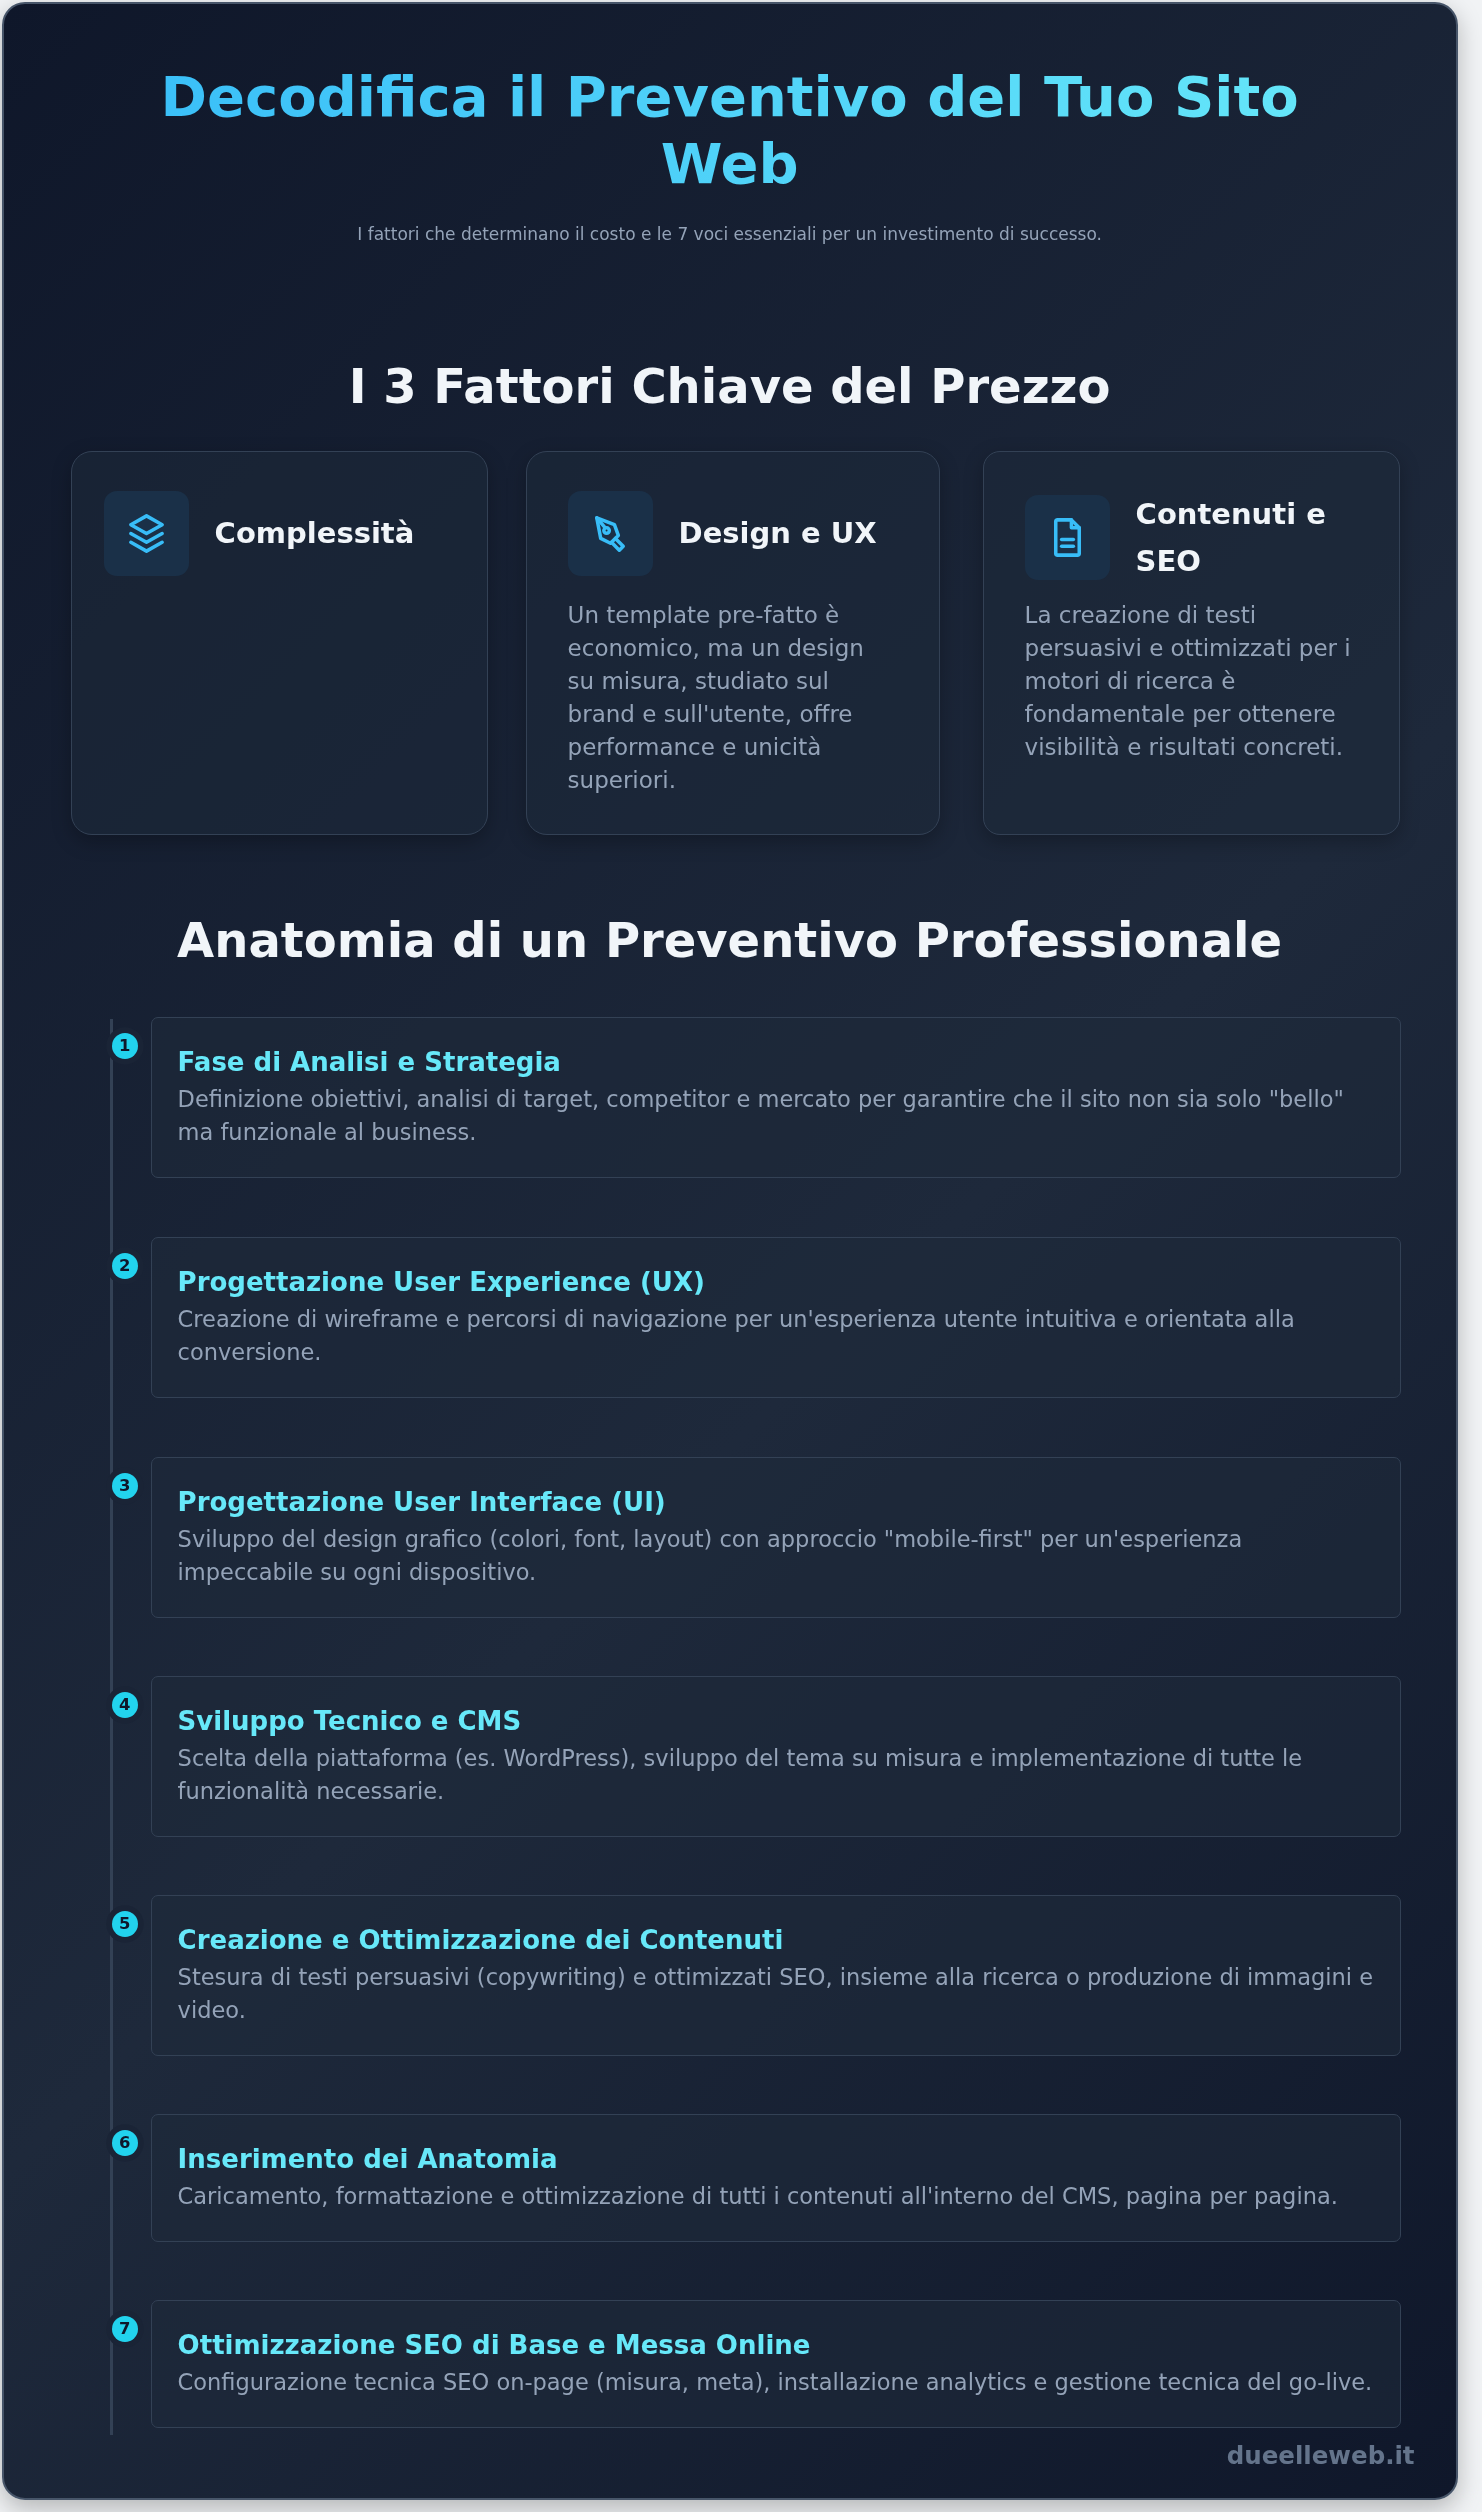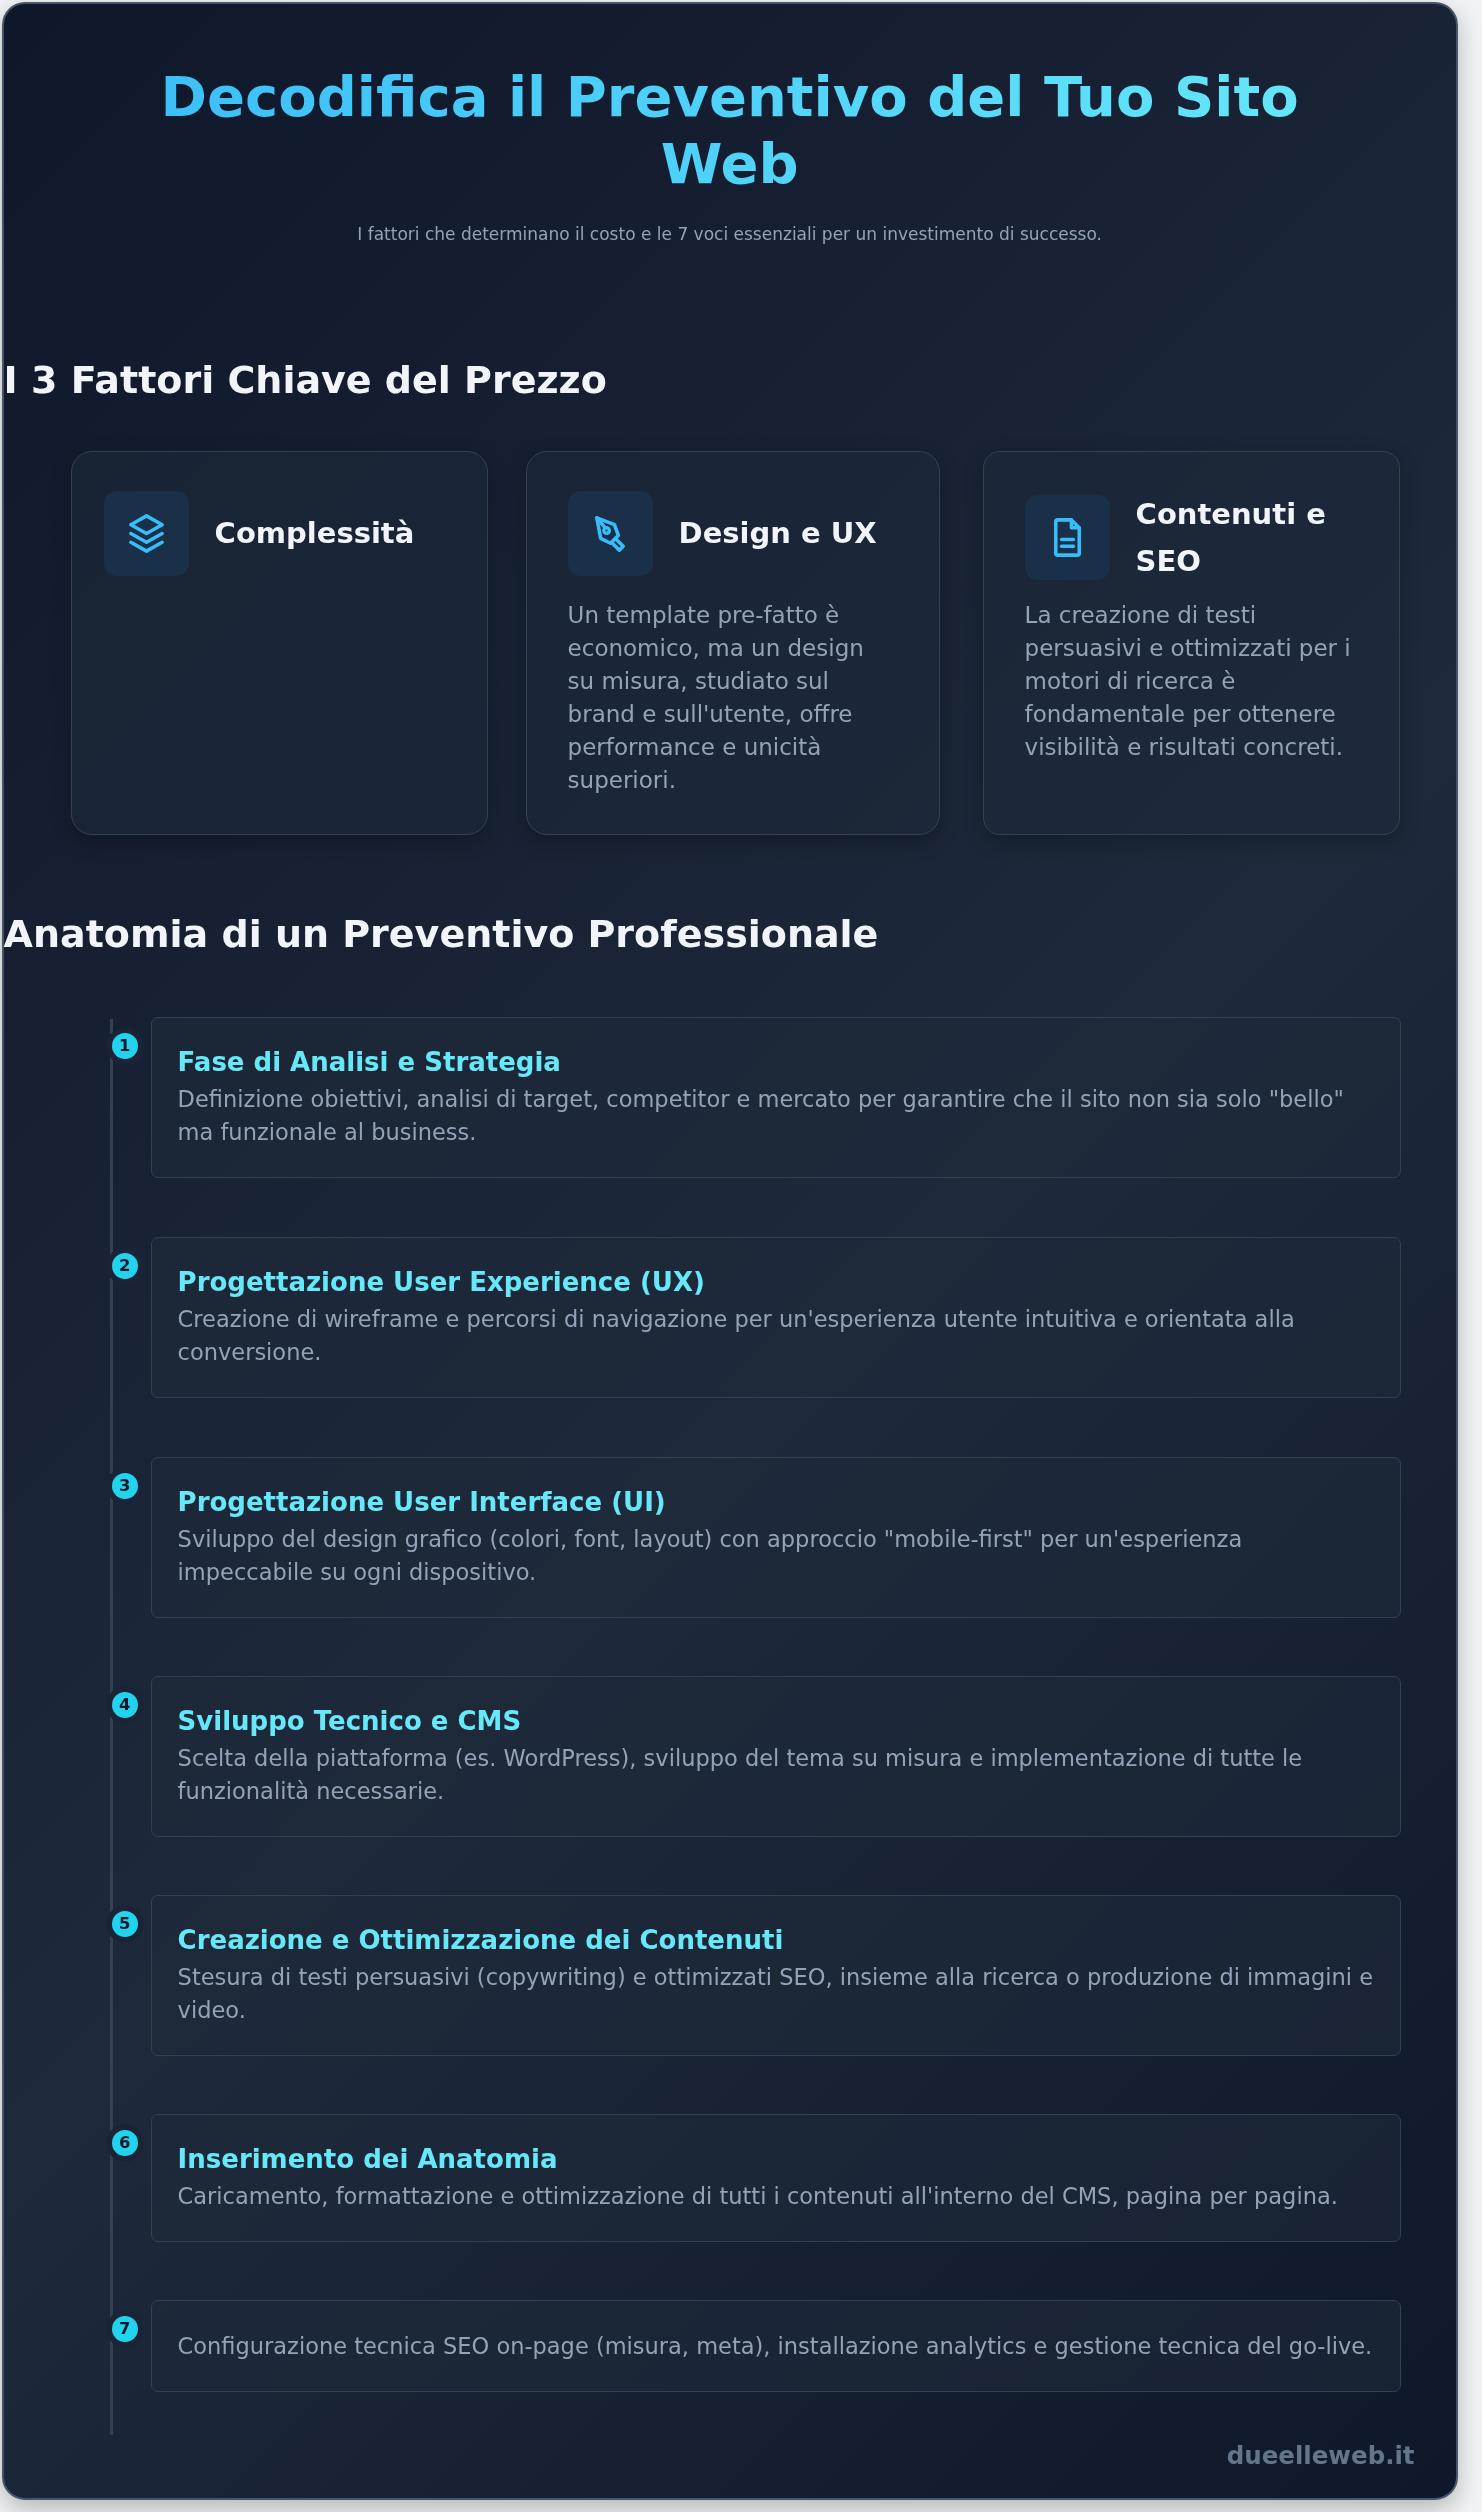--- a/index.html
+++ b/index.html
@@ -39,8 +39,8 @@
   .section-title {
     position: absolute;
     left: 0; right: 0;
-    text-align: left;
-    font-size: 38px; font-weight: bold;
+    text-align: center;
+    font-size: 48px; font-weight: bold;
     color: #f1f5f9;
   }
   .factor-card {

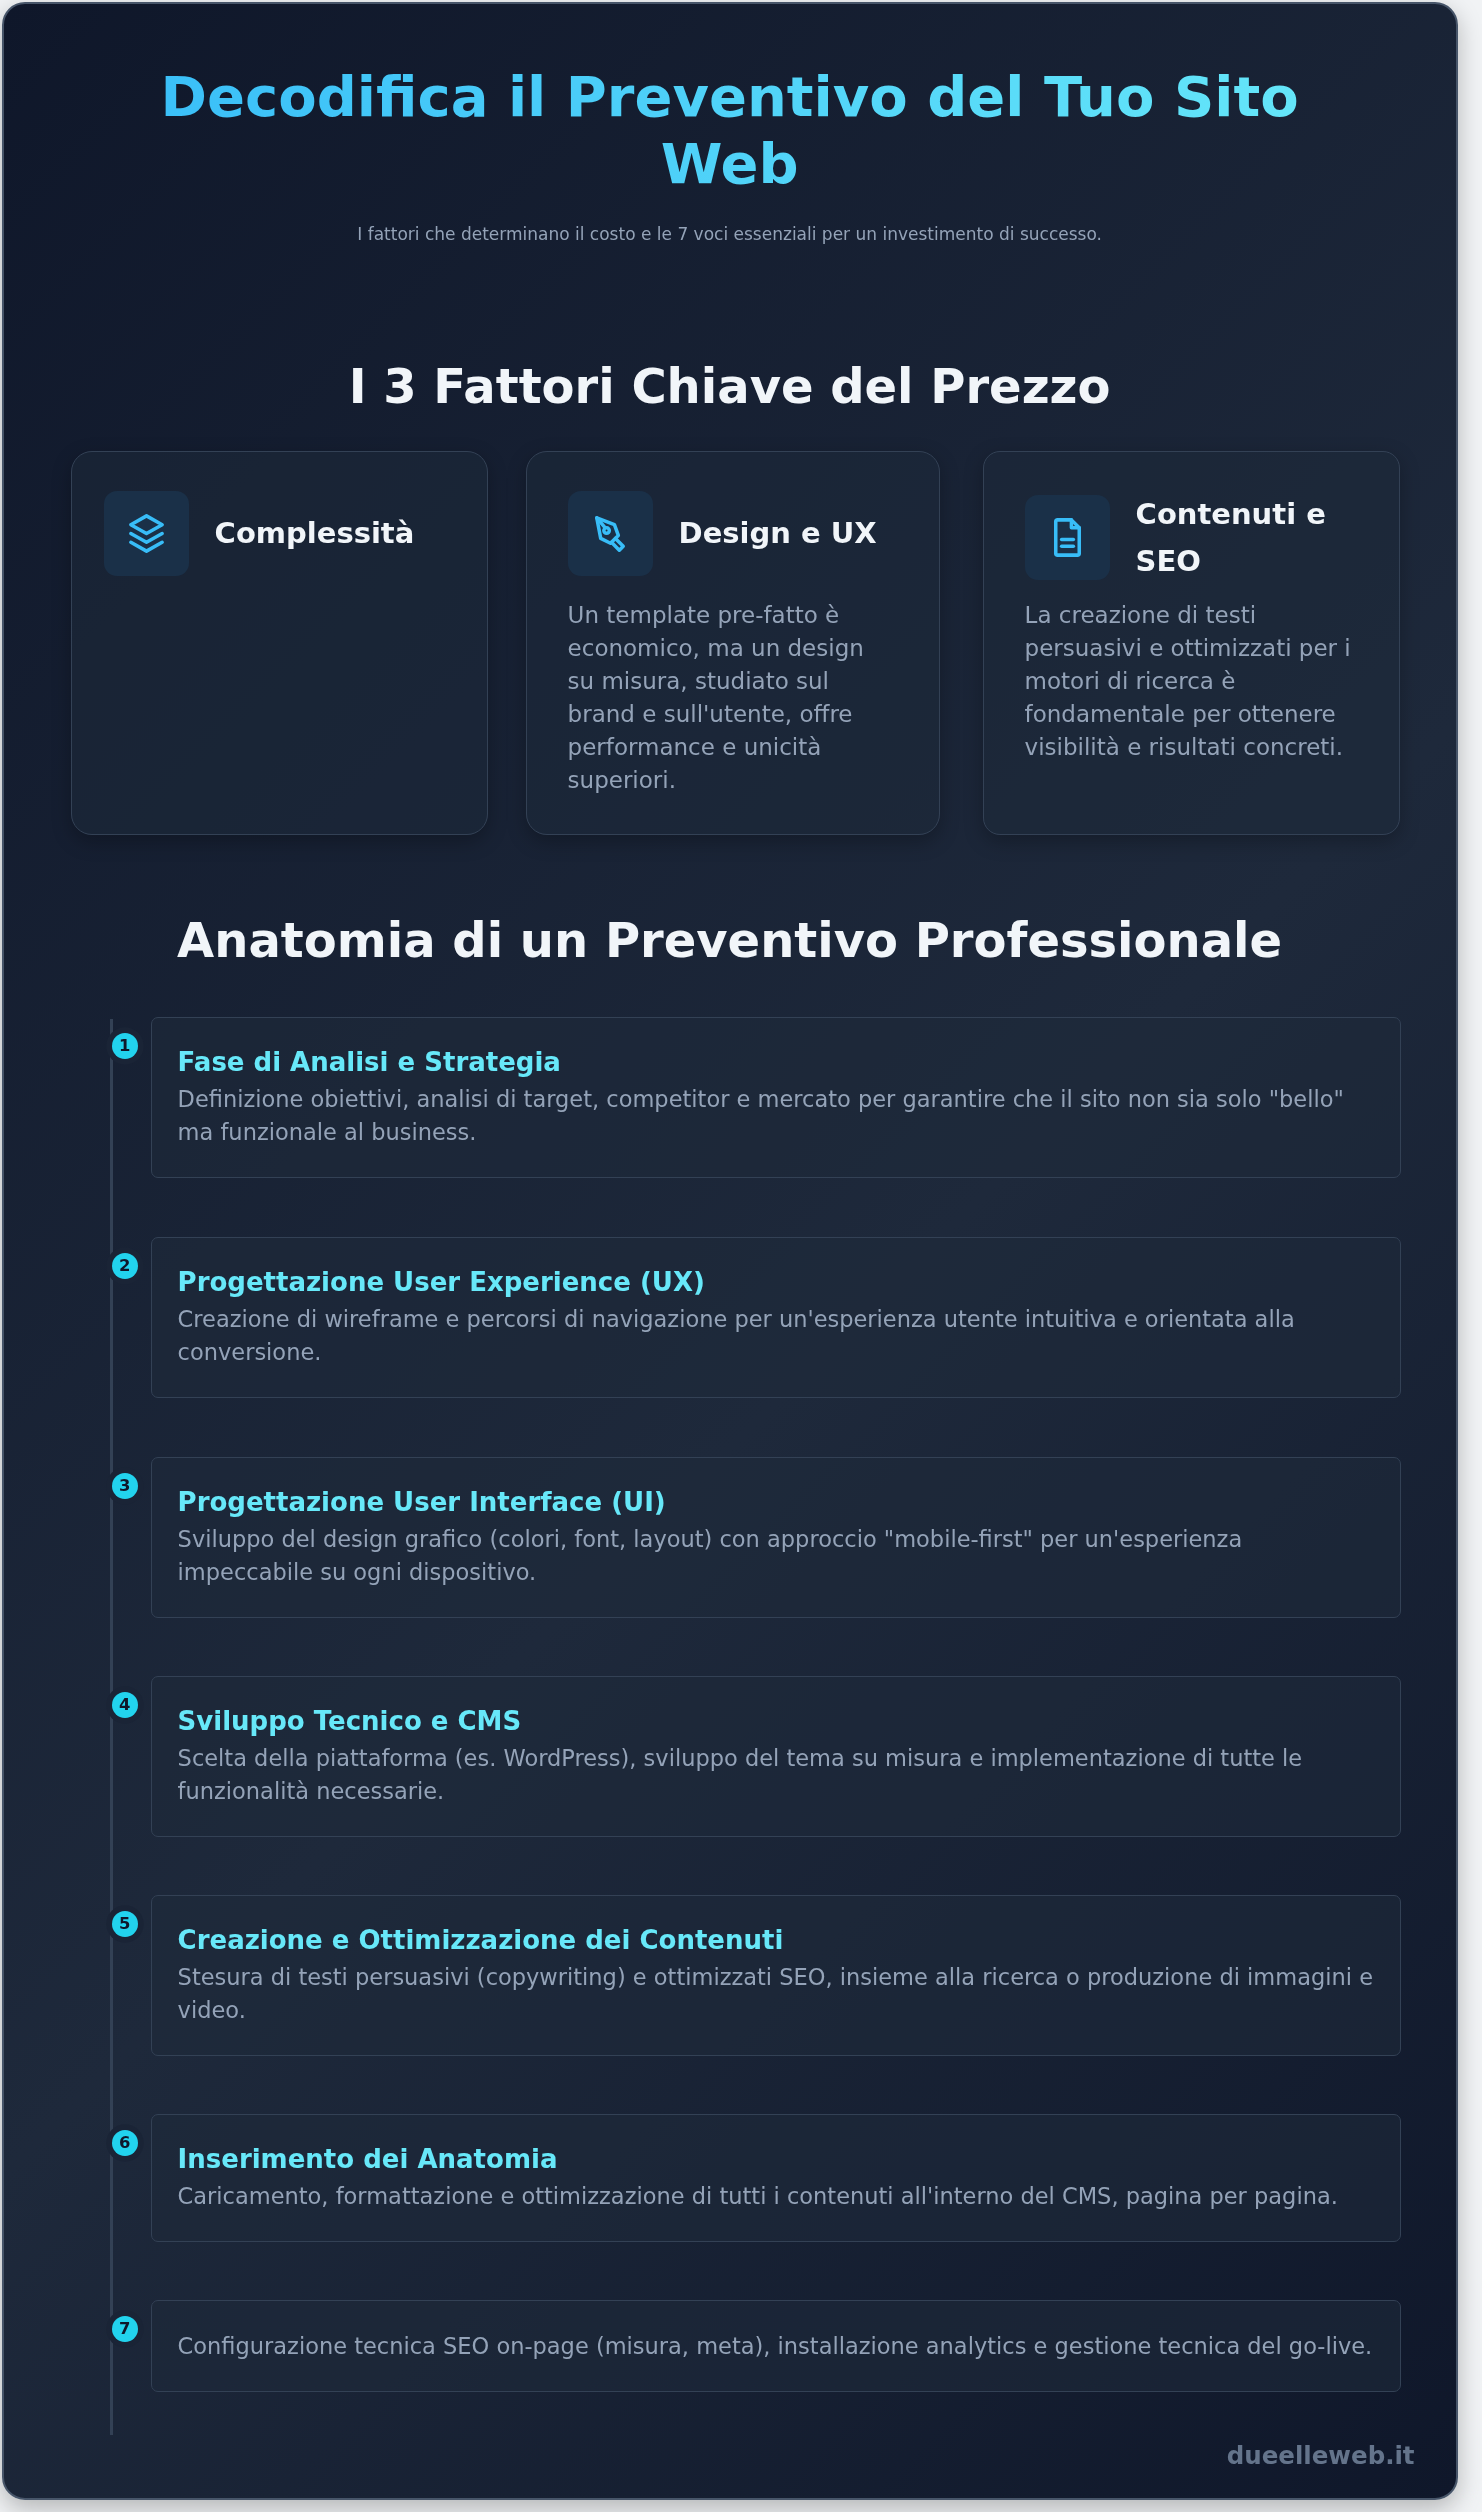--- a/index.html
+++ b/index.html
@@ -207,6 +207,7 @@
   <div class="step" style="top:2296px;">
     <div class="step-dot">7</div>
     <div class="step-card">
+      <div class="step-title">Ottimizzazione SEO di Base e Messa Online</div>
       <div class="step-text">Configurazione tecnica SEO on-page (misura, meta), installazione analytics e gestione tecnica del go-live.</div>
     </div>
   </div>

